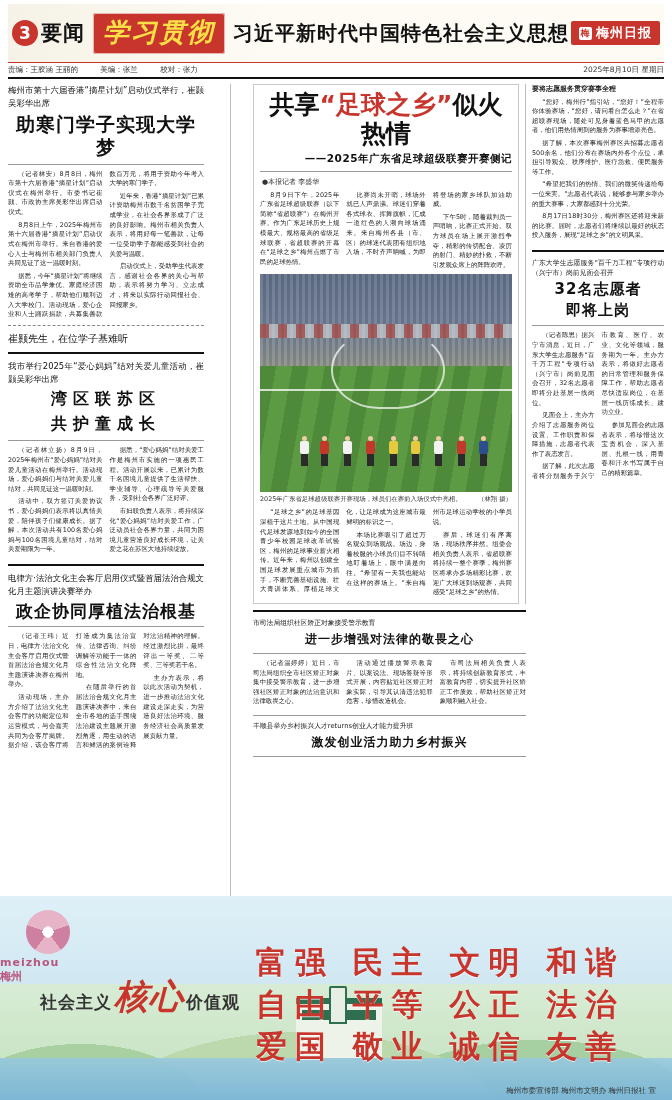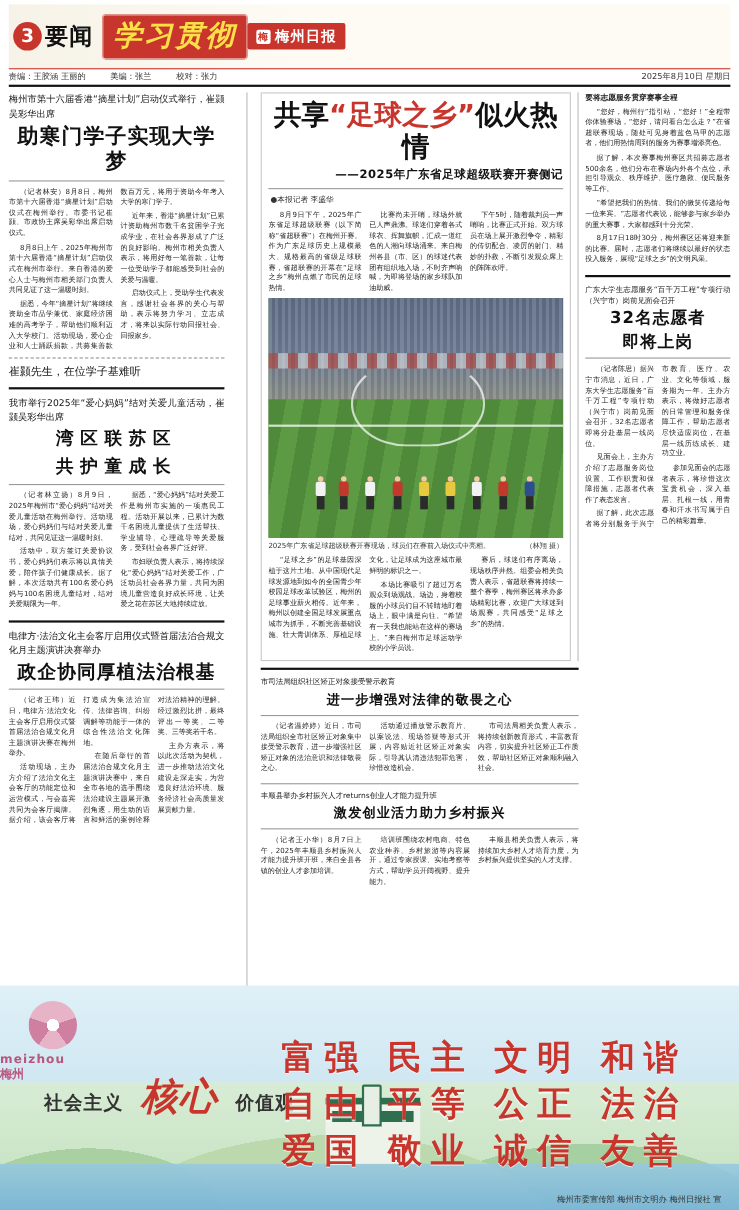--- a/index.html
+++ b/index.html
@@ -264,6 +264,7 @@
     <div class="page-num">3</div>
     <div class="masthead-sec">要闻</div>
     <div class="banner-box">学习贯彻</div>
+    <div class="banner-title">习近平新时代中国特色社会主义思想</div>
     <div class="paper-logo">
       <span class="seal">梅</span>
       <span>梅州日报</span>

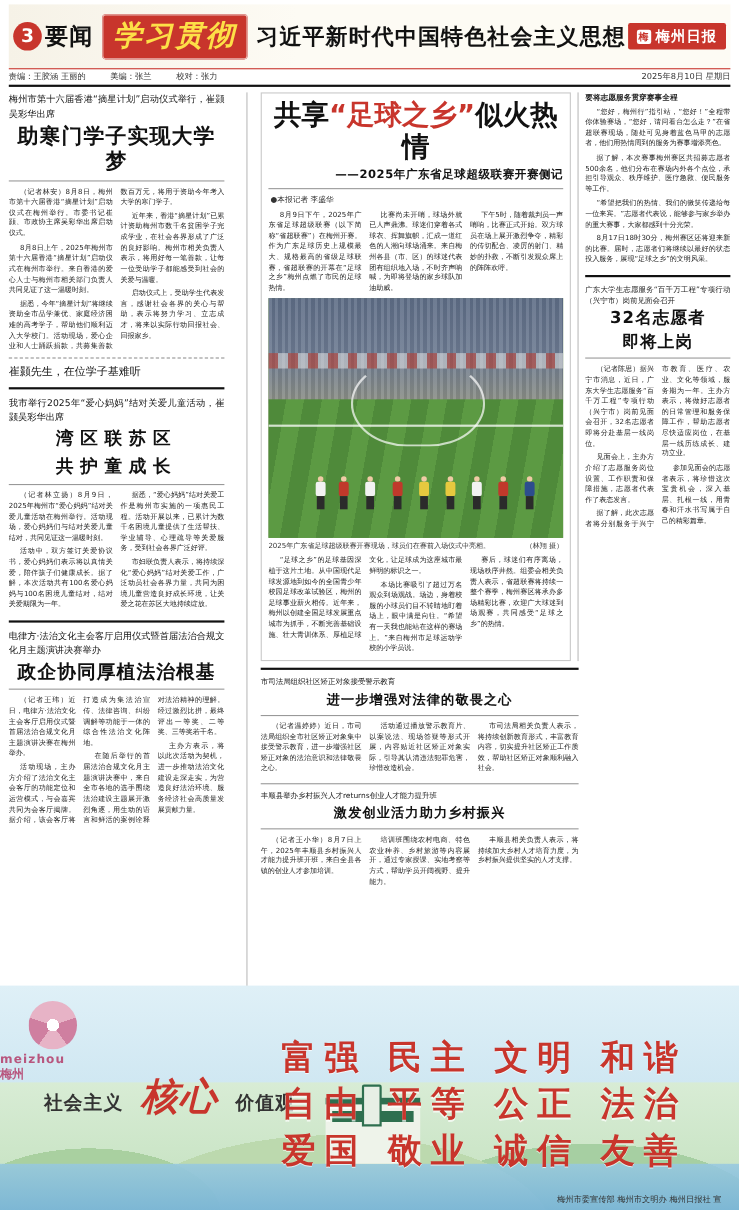--- a/index.html
+++ b/index.html
@@ -84,7 +84,7 @@
   .content {
     margin:5px 8px 0 8px;
     display:flex;
-    gap:20px;
+    gap:6px;
     height:870px;
   }
   .col-left { width:196px; flex:0 0 196px; position:relative; }

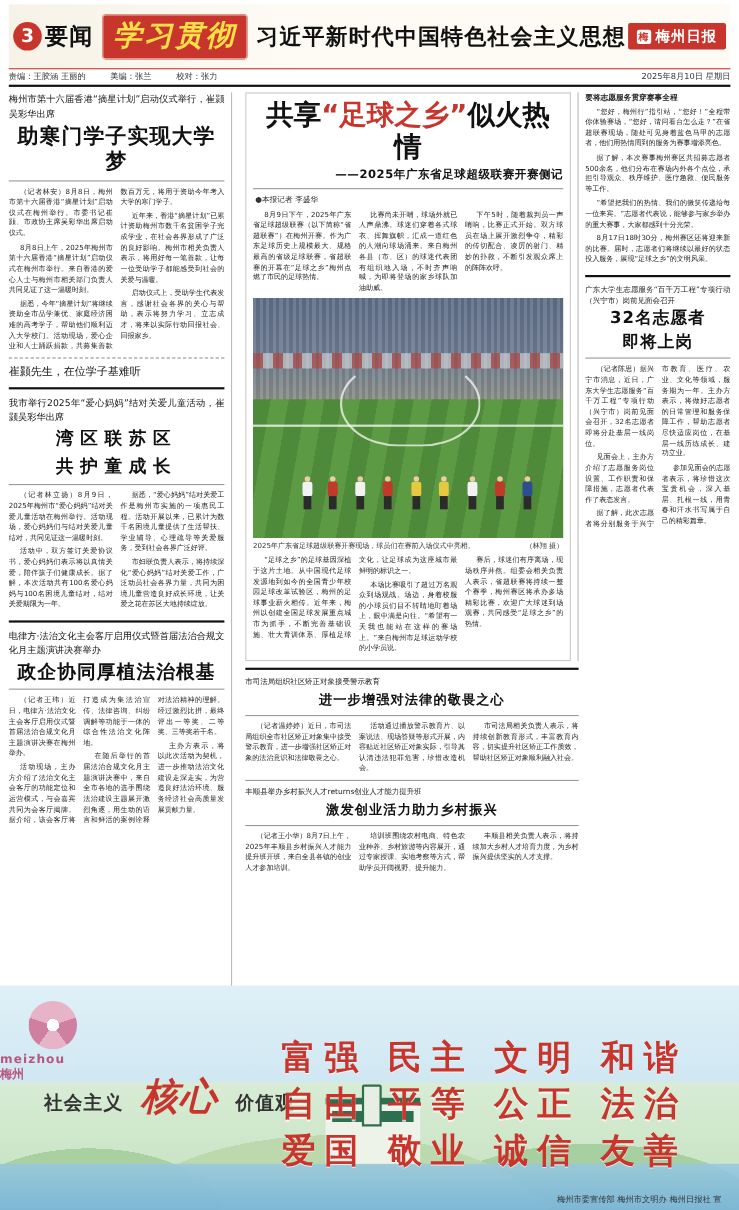--- a/index.html
+++ b/index.html
@@ -88,7 +88,7 @@
     height:870px;
   }
   .col-left { width:196px; flex:0 0 196px; position:relative; }
-  .col-mid  { flex:1 1 auto; position:relative; border-left:1px solid #bbb; padding-left:12px; }
+  .col-mid  { flex:1 1 auto; position:relative; border-left:1px solid #bbb; padding-left:22px;margin-left:20px; }
 
   
   .kicker {

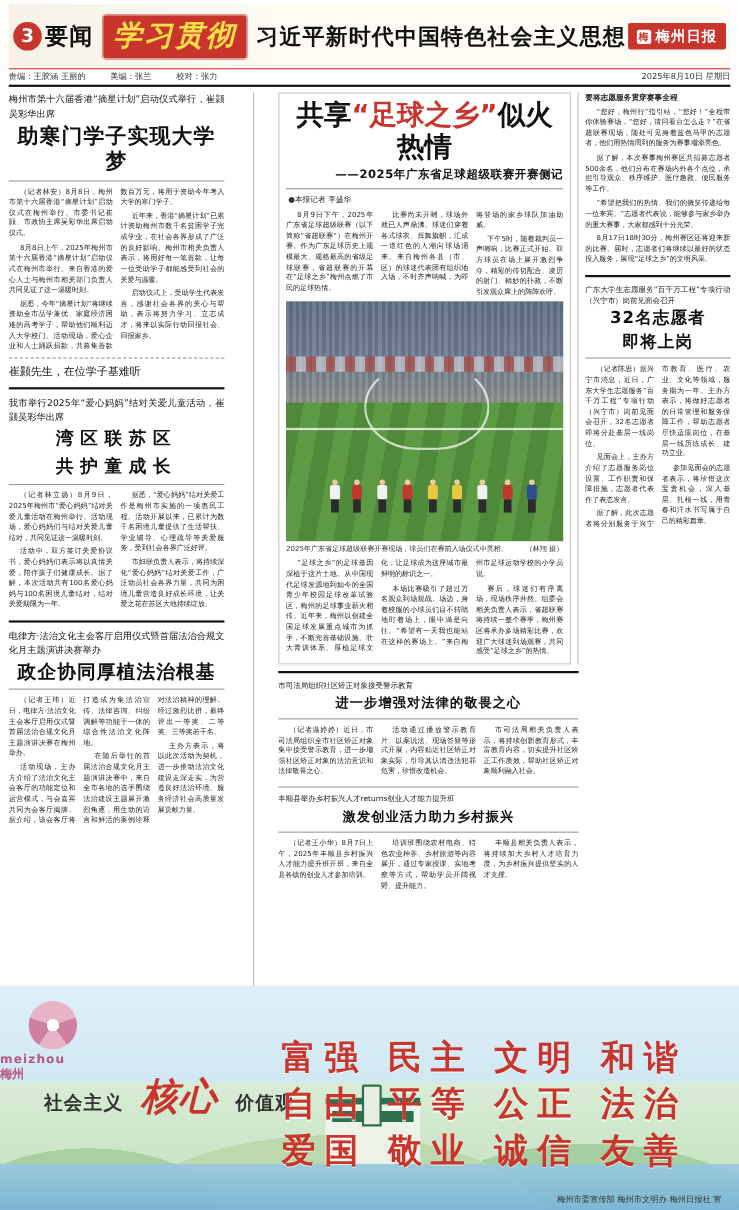--- a/index.html
+++ b/index.html
@@ -452,11 +452,6 @@
           <div class="sub-kicker">丰顺县举办乡村振兴人才returns创业人才能力提升班</div>
           <div class="hl-small">激发创业活力助力乡村振兴</div>
           <div class="rule-thin"></div>
-          <div class="bodycols c3">
-            <p>（记者王小华）8月7日上午，2025年丰顺县乡村振兴人才能力提升班开班，来自全县各镇的创业人才参加培训。</p>
-            <p>培训班围绕农村电商、特色农业种养、乡村旅游等内容展开，通过专家授课、实地考察等方式，帮助学员开阔视野、提升能力。</p>
-            <p>丰顺县相关负责人表示，将持续加大乡村人才培育力度，为乡村振兴提供坚实的人才支撑。</p>
-          </div>
         </div>
       </div>
 

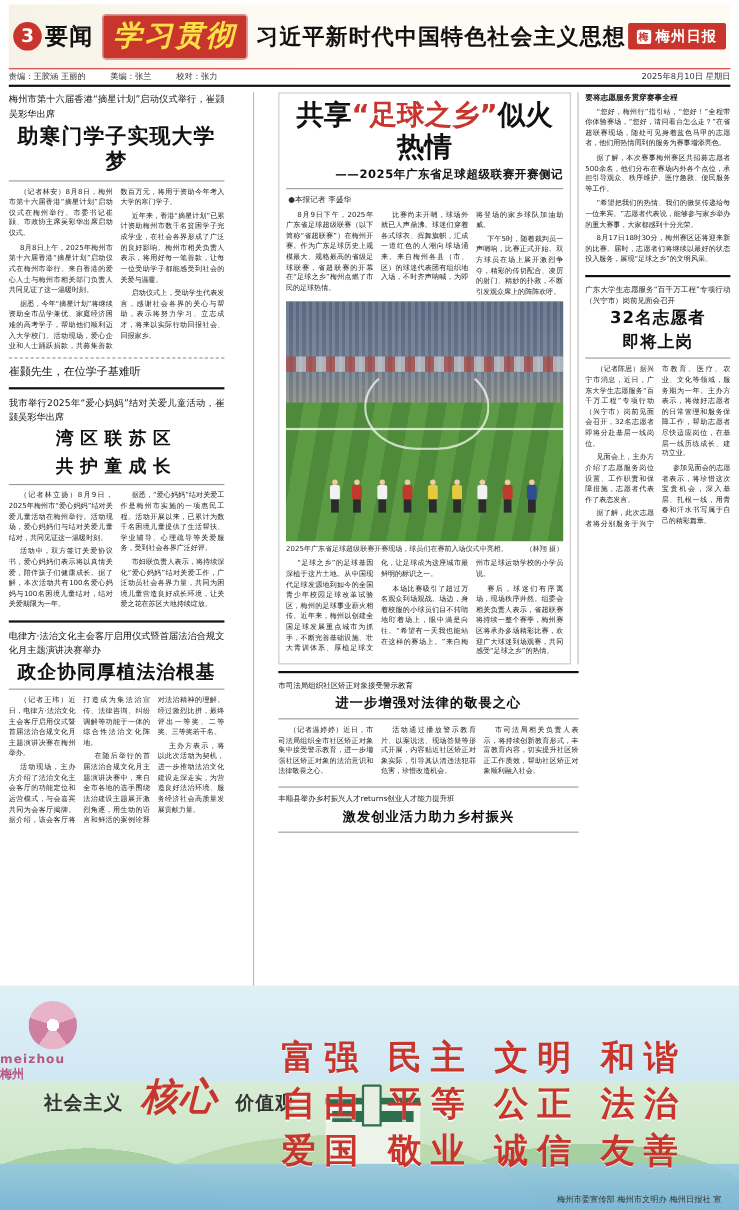--- a/index.html
+++ b/index.html
@@ -241,7 +241,7 @@
   }
   .ad-core .big{
     font-size:34px;color:#c8352c;font-weight:bold;
-    font-style:italic;margin:0 16px;
+    font-style:italic;margin:0 2px;
   }
   .ad-values{
     position:absolute;right:22px;top:46px;width:420px;text-align:center;

